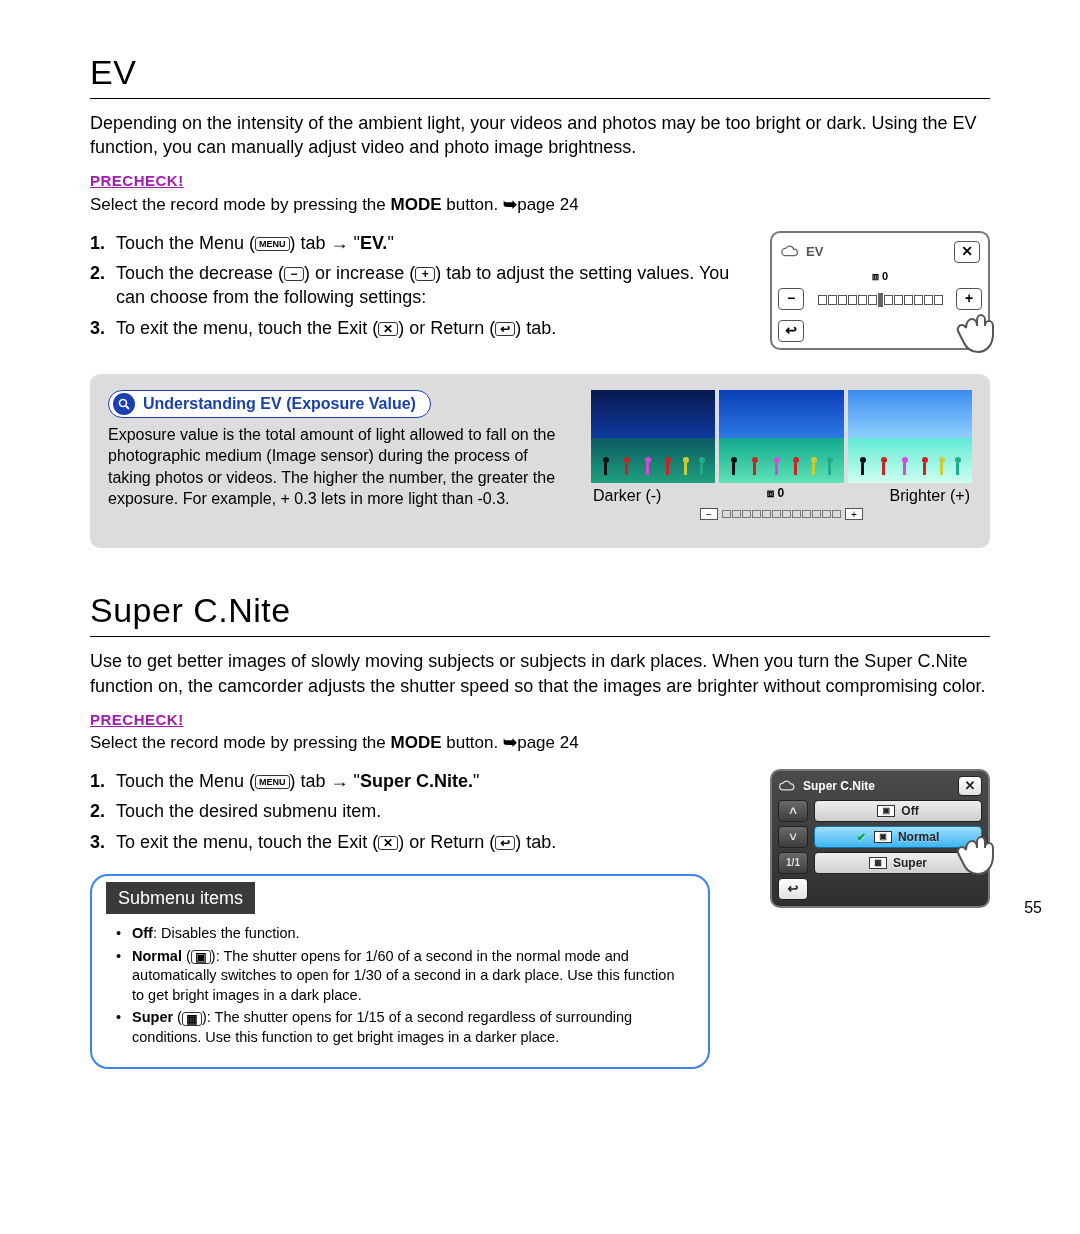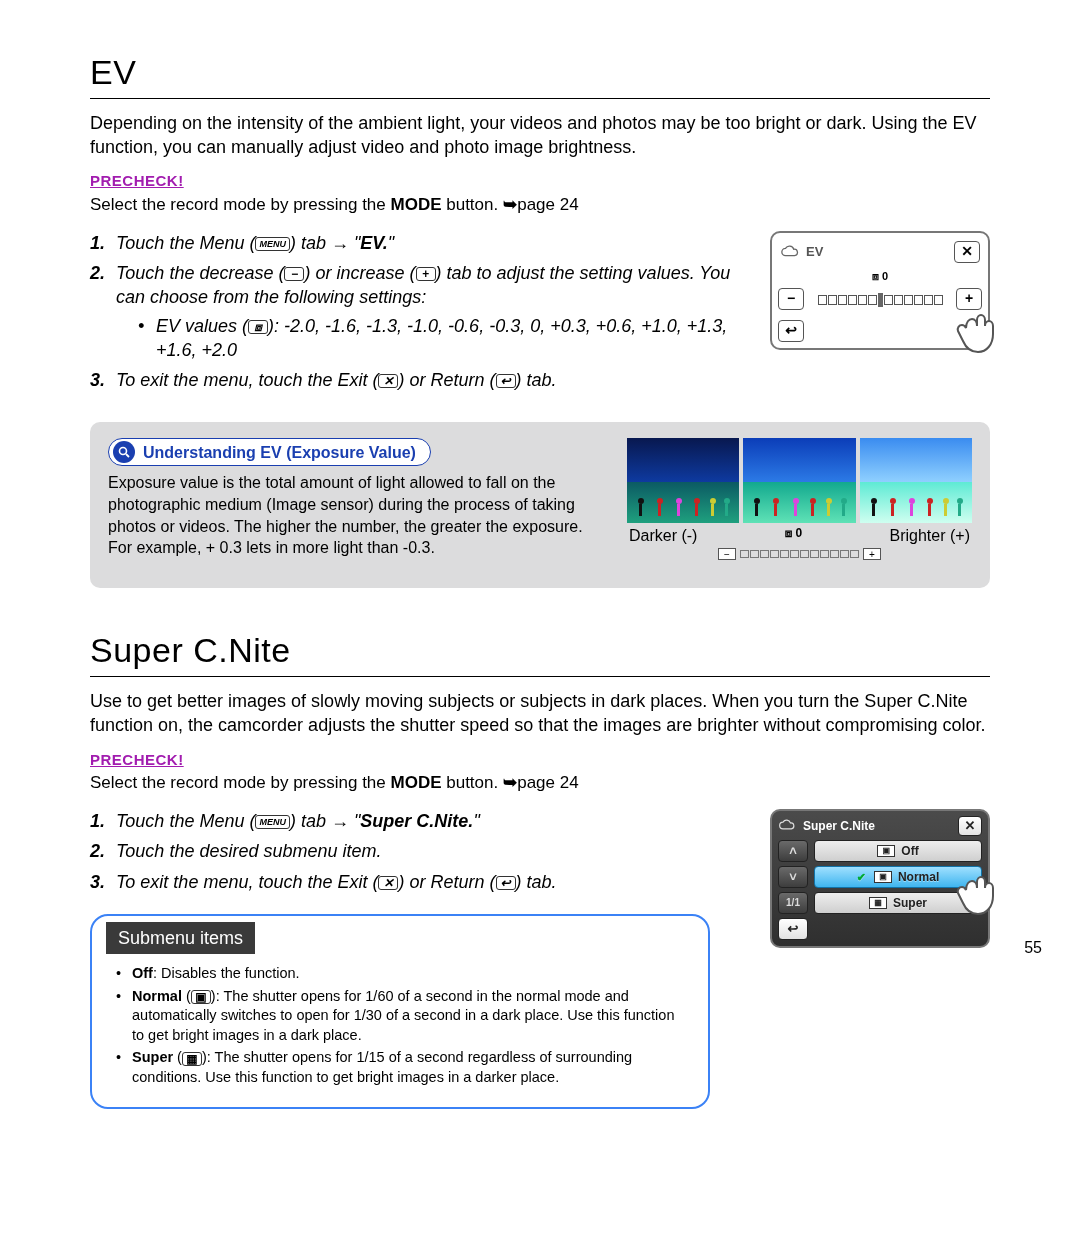--- a/index.html
+++ b/index.html
@@ -39,7 +39,7 @@
   .main-row { display: flex; gap: 18px; align-items: flex-start; }
   .main-col { flex: 1; }
 
-  ol.steps { list-style: none; counter-reset: step; padding-left: 0; font-style: italic; }
+  ol.steps { list-style: none; counter-reset: step; padding-left: 0; }
   ol.steps > li { counter-increment: step; padding-left: 26px; position: relative; margin-bottom: 6px; }
   ol.steps > li::before {
     content: counter(step) ".";

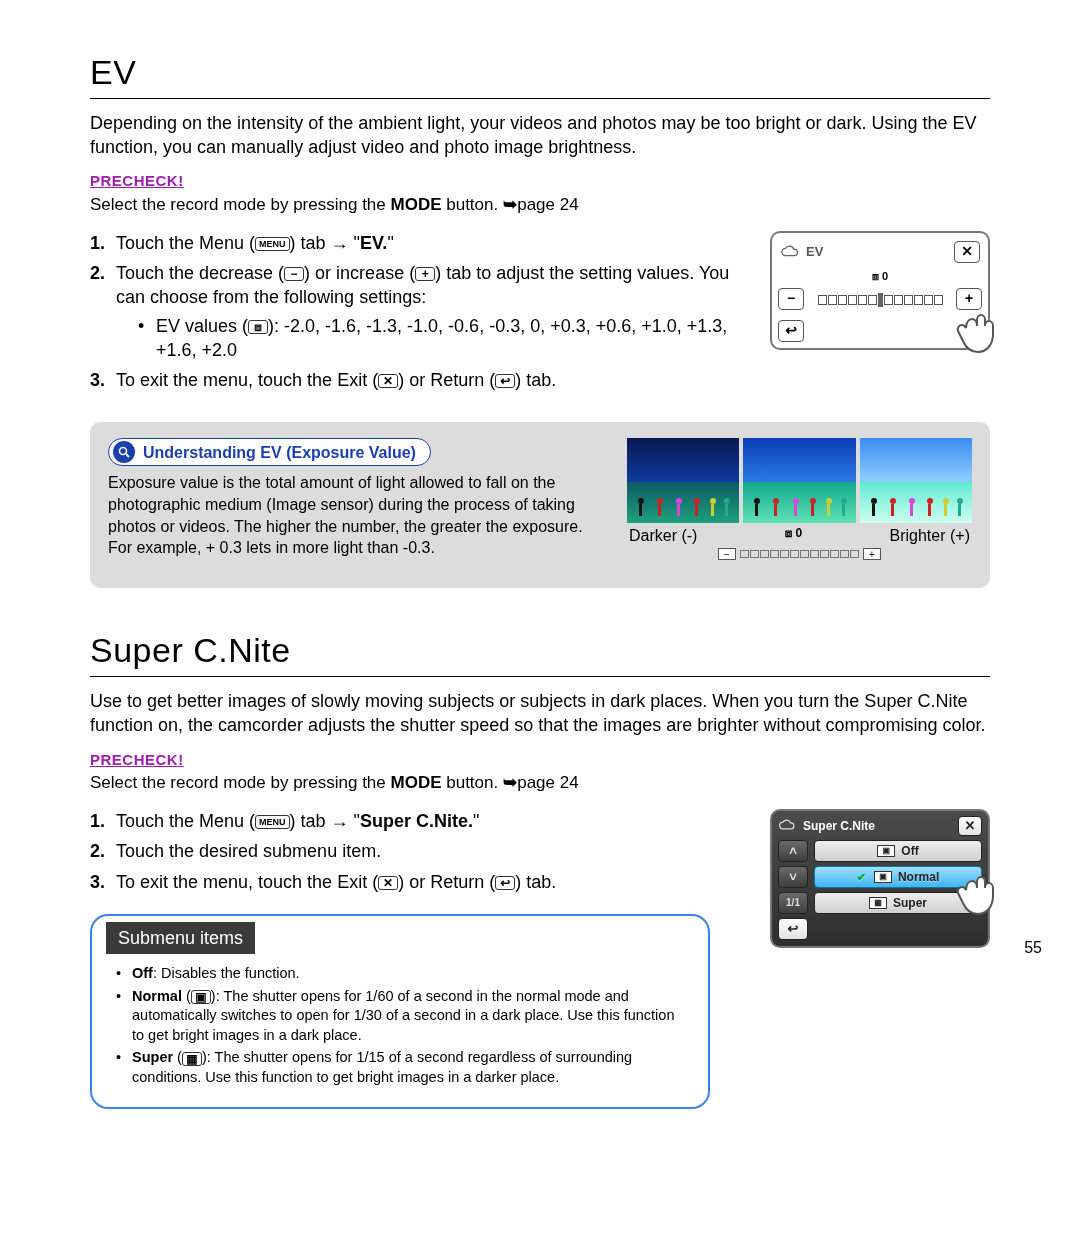--- a/index.html
+++ b/index.html
@@ -271,11 +271,6 @@
       </li>
       <li>
         <span>Touch the decrease (</span><span class="inline-icon square sym">−</span><span>) or increase (</span><span class="inline-icon square sym">+</span><span>) tab to adjust the setting values. You can choose from the following settings:</span>
-        <ul class="bullets">
-          <li>
-            <span>EV values (</span><span class="inline-icon square sym">⧈</span><span>): -2.0, -1.6, -1.3, -1.0, -0.6, -0.3, 0, +0.3, +0.6, +1.0, +1.3, +1.6, +2.0</span>
-          </li>
-        </ul>
       </li>
       <li>
         <span>To exit the menu, touch the Exit (</span><span class="inline-icon square sym">✕</span><span>) or Return (</span><span class="inline-icon square sym">↩</span><span>) tab.</span>

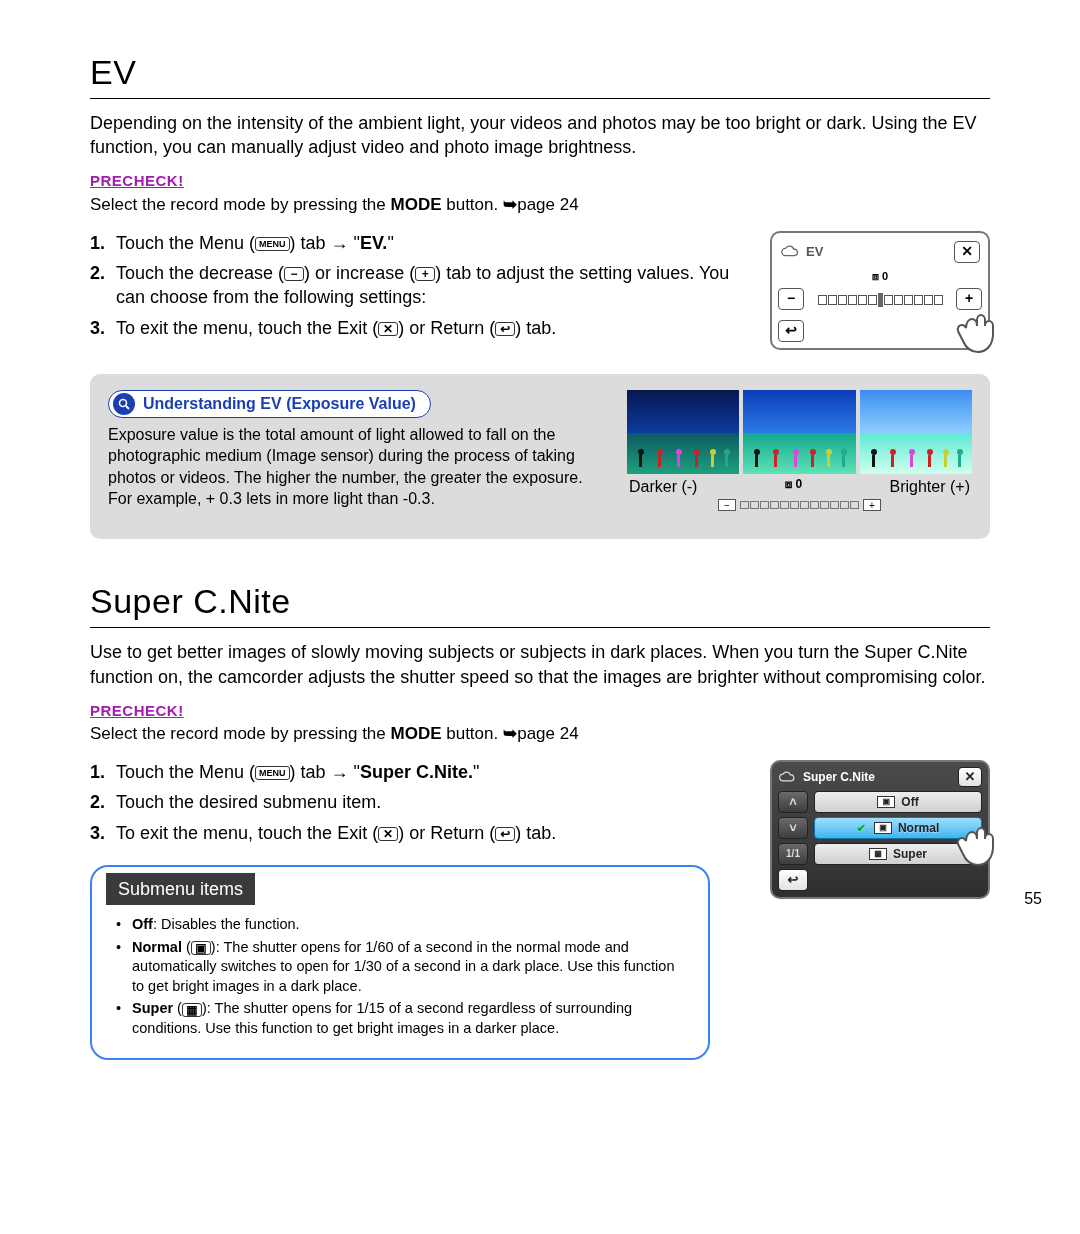--- a/index.html
+++ b/index.html
@@ -133,7 +133,7 @@
   }
   .info-chip .mag svg { width: 12px; height: 12px; stroke: #fff; fill: none; }
 
-  .sample-strip { width: 345px; flex-shrink: 0; }
+  .sample-strip { width: 381px; flex-shrink: 0; }
   .sample-row { display: flex; gap: 4px; }
   .sample { flex: 1; aspect-ratio: 4/3; position: relative; overflow: hidden; }
   .sky { position: absolute; inset: 0 0 48% 0; }

